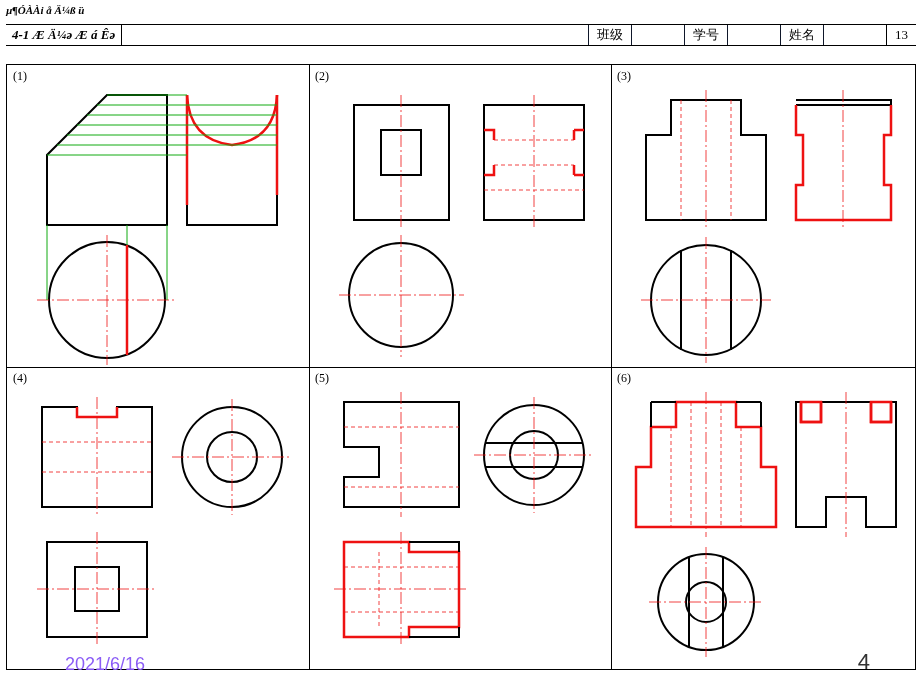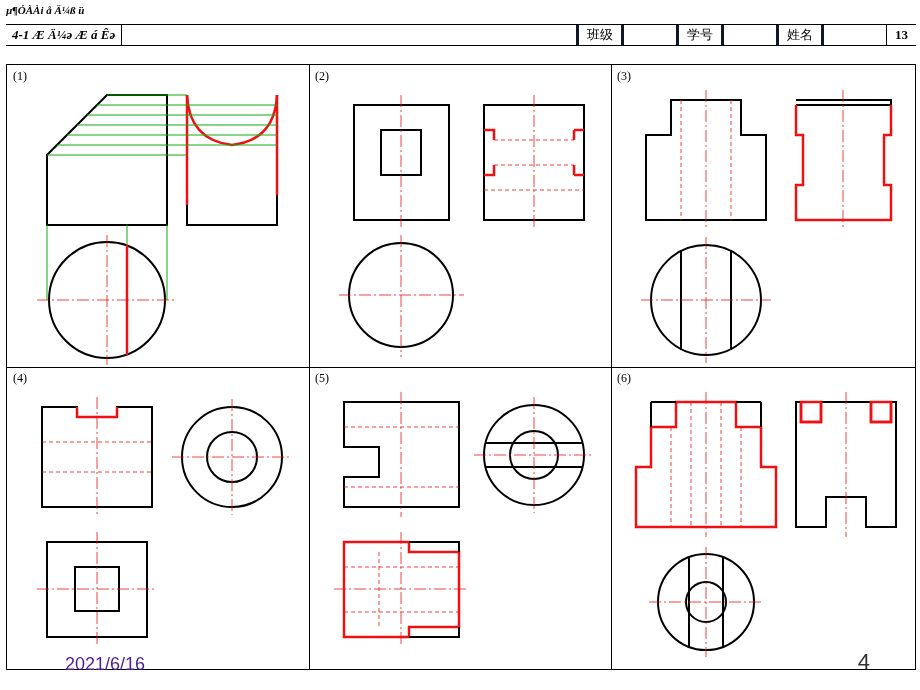--- a/index.html
+++ b/index.html
@@ -8,7 +8,7 @@
   .hdr2{position:absolute;left:6px;top:24px;right:4px;height:20px;border-top:1px solid #000;border-bottom:1px solid #000;display:flex;align-items:center}
   .hdr2 .sec{padding:0 6px;border-right:1px solid #000;height:100%;display:flex;align-items:center;font-weight:bold;font-style:italic}
   .hdr2 .fill{flex:1}
-  .hdr2 .lbl{border-left:3px solid #0f172a;padding:0 8px;height:100%;display:flex;align-items:center}
+  .hdr2 .lbl{border-left:1px solid #0f172a;padding:0 8px;height:100%;display:flex;align-items:center}
   .hdr2 .pg{border-left:1px solid #000;padding:0 8px;font-weight:bold;height:100%;display:flex;align-items:center}
   .ques{position:absolute;left:8px;top:48px}
   .grid{position:absolute;left:6px;top:64px;right:4px;bottom:20px;border:1px solid #000}

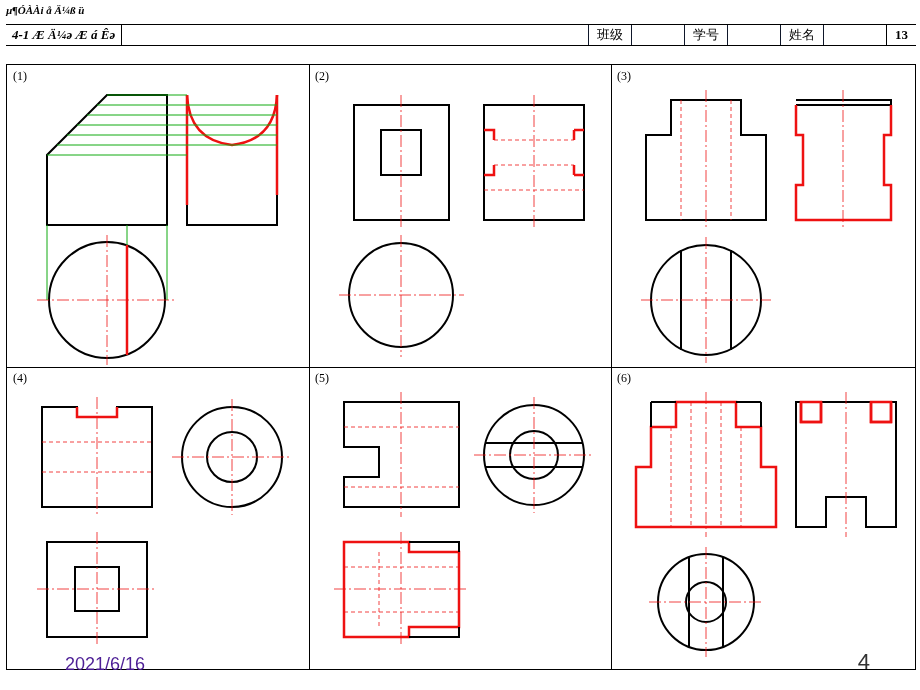--- a/index.html
+++ b/index.html
@@ -9,7 +9,7 @@
   .hdr2 .sec{padding:0 6px;border-right:1px solid #000;height:100%;display:flex;align-items:center;font-weight:bold;font-style:italic}
   .hdr2 .fill{flex:1}
   .hdr2 .lbl{border-left:1px solid #0f172a;padding:0 8px;height:100%;display:flex;align-items:center}
-  .hdr2 .pg{border-left:1px solid #000;padding:0 8px;font-weight:bold;height:100%;display:flex;align-items:center}
+  .hdr2 .pg{border-left:1px solid #000;padding:0 8px;font-weight:normal;height:100%;display:flex;align-items:center}
   .ques{position:absolute;left:8px;top:48px}
   .grid{position:absolute;left:6px;top:64px;right:4px;bottom:20px;border:1px solid #000}
   .vline1{position:absolute;left:302px;top:0;bottom:0;border-left:1px solid #000}

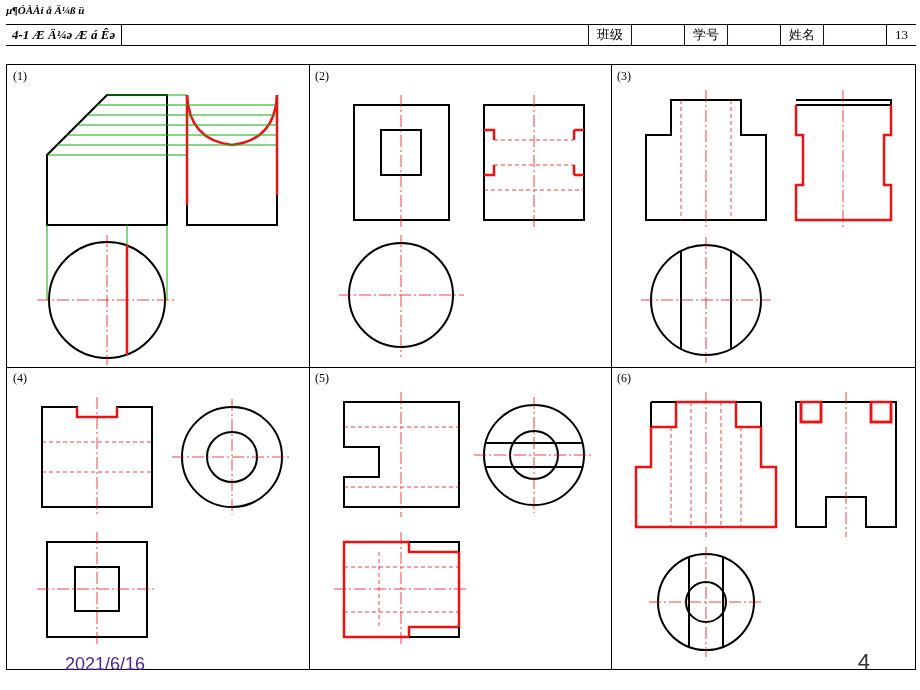--- a/index.html
+++ b/index.html
@@ -23,7 +23,7 @@
   .grn{stroke:#1a1;stroke-width:1;fill:none}
   .ctr{stroke:#e11;stroke-width:0.8;fill:none;stroke-dasharray:12 3 2 3}
   .hid{stroke:#e11;stroke-width:0.8;fill:none;stroke-dasharray:4 3}
-  .date{position:absolute;left:65px;bottom:15px;font-family:Arial,sans-serif;font-size:18px;color:#4c1d95}
+  .date{position:absolute;left:65px;bottom:15px;font-family:Arial,sans-serif;font-size:18px;color:#8b5cf6}
   .pnum{position:absolute;right:50px;bottom:15px;font-family:Arial,sans-serif;font-size:22px;color:#333}
 </style>
 </head>

